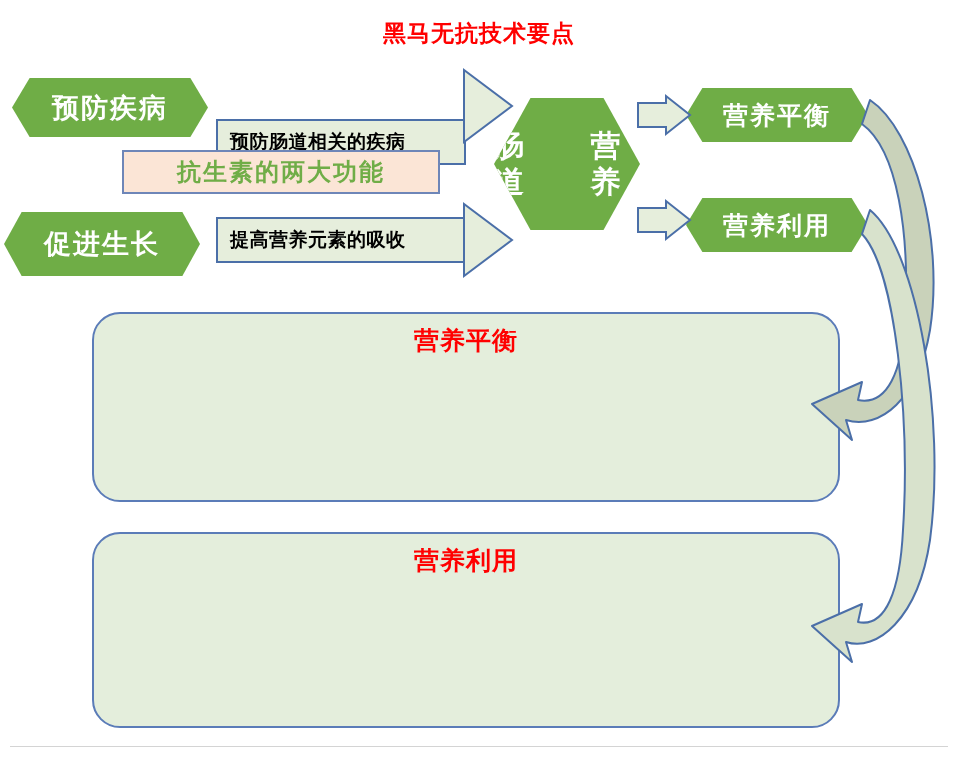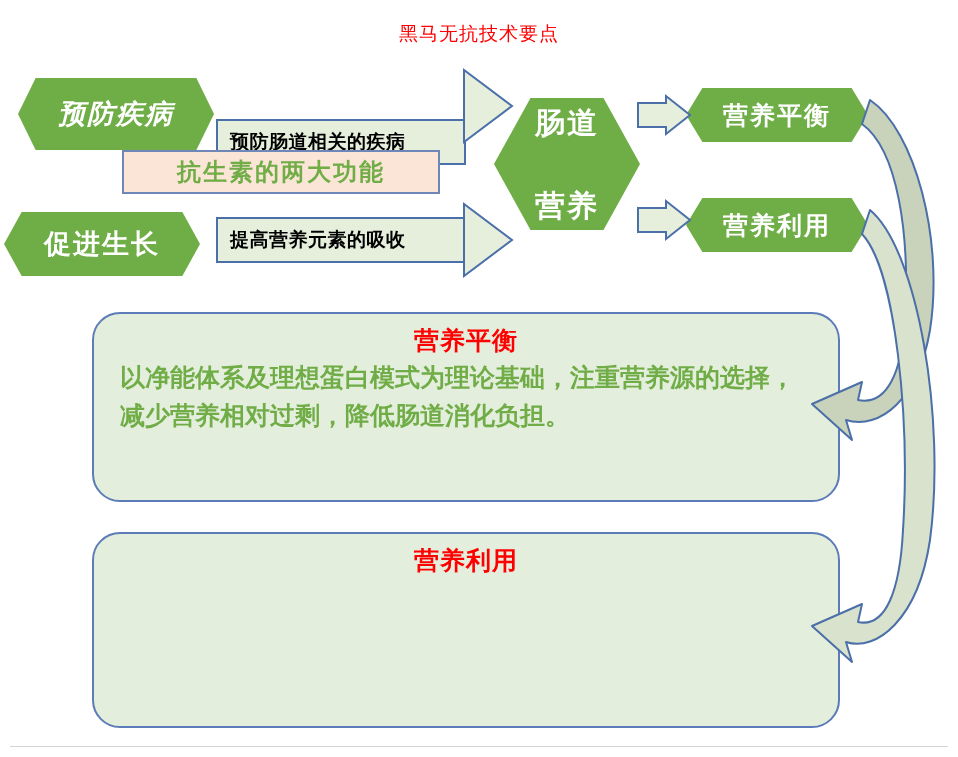--- a/index.html
+++ b/index.html
@@ -28,8 +28,8 @@
     width: 958px;
     text-align: center;
     color: #FF0000;
-    font-size: 19px;
-    font-weight: normal;
+    font-size: 23px;
+    font-weight: bold;
     letter-spacing: 1px;
     line-height: 30px;
   }

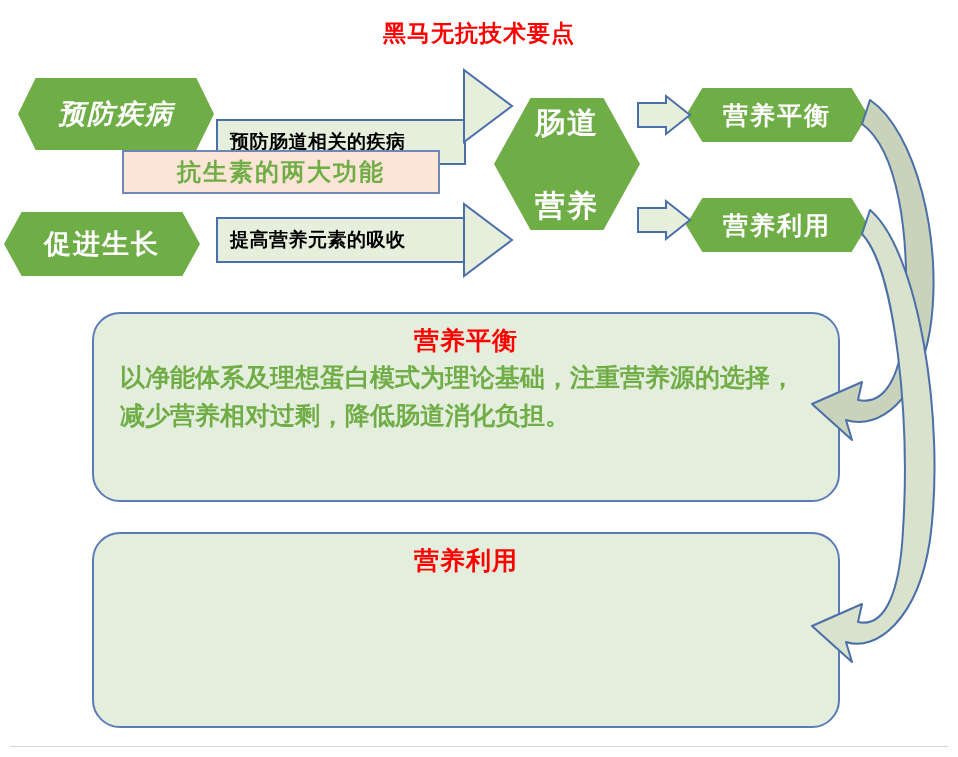--- a/index.html
+++ b/index.html
@@ -46,7 +46,7 @@
     letter-spacing: 2px;
     clip-path: polygon(0% 50%, 9% 0%, 91% 0%, 100% 50%, 91% 100%, 9% 100%);
   }
-  #chevron-prevent-disease { left: 18px; top: 78px; width: 196px; height: 72px; font-style: italic; }
+  #chevron-prevent-disease { left: 12px; top: 78px; width: 196px; height: 59px; }
   #chevron-promote-growth  { left: 4px; top: 212px; width: 196px; height: 64px; }
   #chevron-nutrition-balance { left: 686px; top: 88px; width: 182px; height: 54px; font-size: 25px;}
   #chevron-nutrition-utilization { left: 686px; top: 198px; width: 182px; height: 54px; font-size: 25px;}

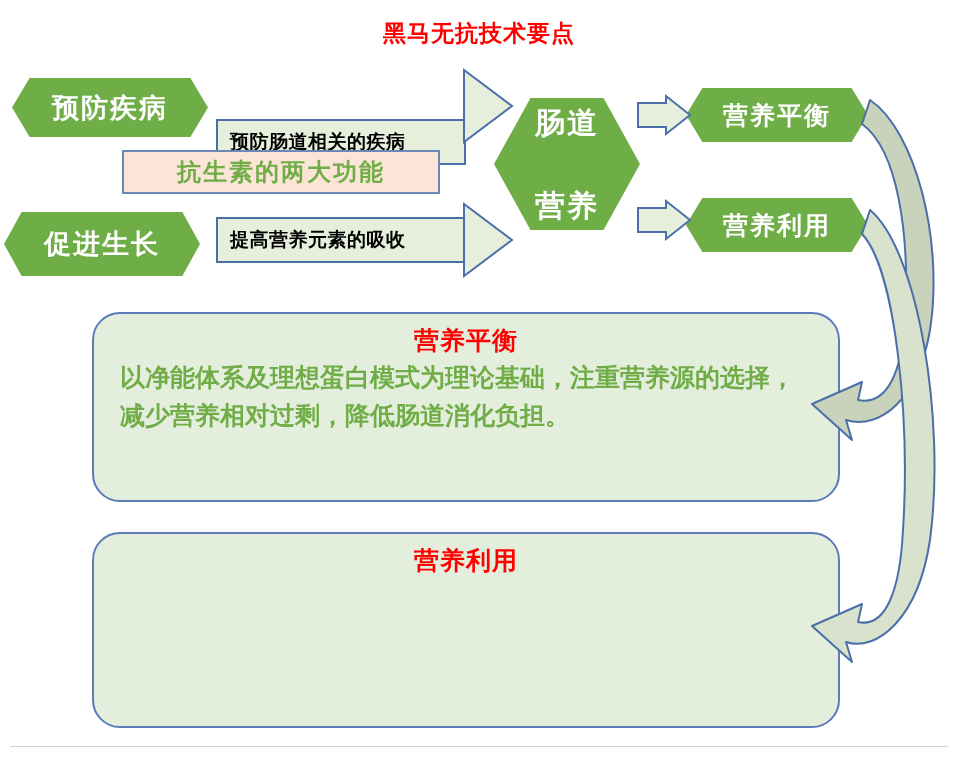--- a/index.html
+++ b/index.html
@@ -88,7 +88,7 @@
     background: #6FAD46;
     clip-path: polygon(25% 0%, 75% 0%, 100% 50%, 75% 100%, 25% 100%, 0% 50%);
     display: flex;
-    flex-direction: column;
+    flex-direction: row;
     align-items: center;
     justify-content: center;
     color: #ffffff;

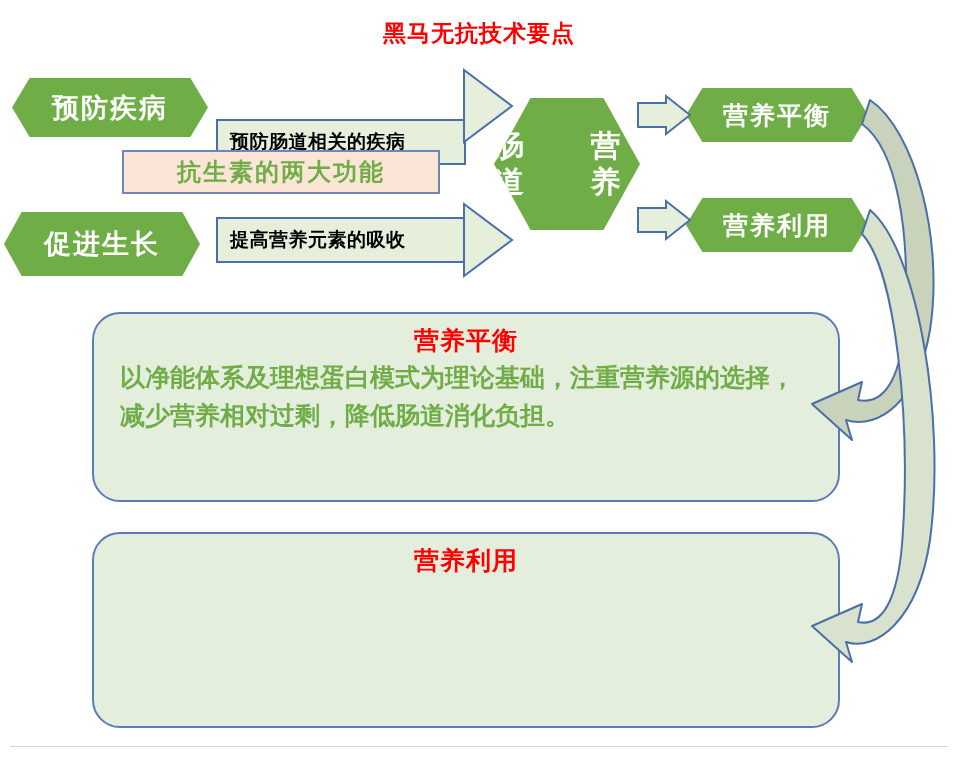--- a/index.html
+++ b/index.html
@@ -182,7 +182,6 @@
 
   <div class="abs desc-box" id="desc-box-balance">
     <div class="desc-title">营养平衡</div>
-    <div class="desc-body">以净能体系及理想蛋白模式为理论基础，注重营养源的选择，减少营养相对过剩，降低肠道消化负担。</div>
   </div>
 
   <div class="abs desc-box" id="desc-box-utilization">

